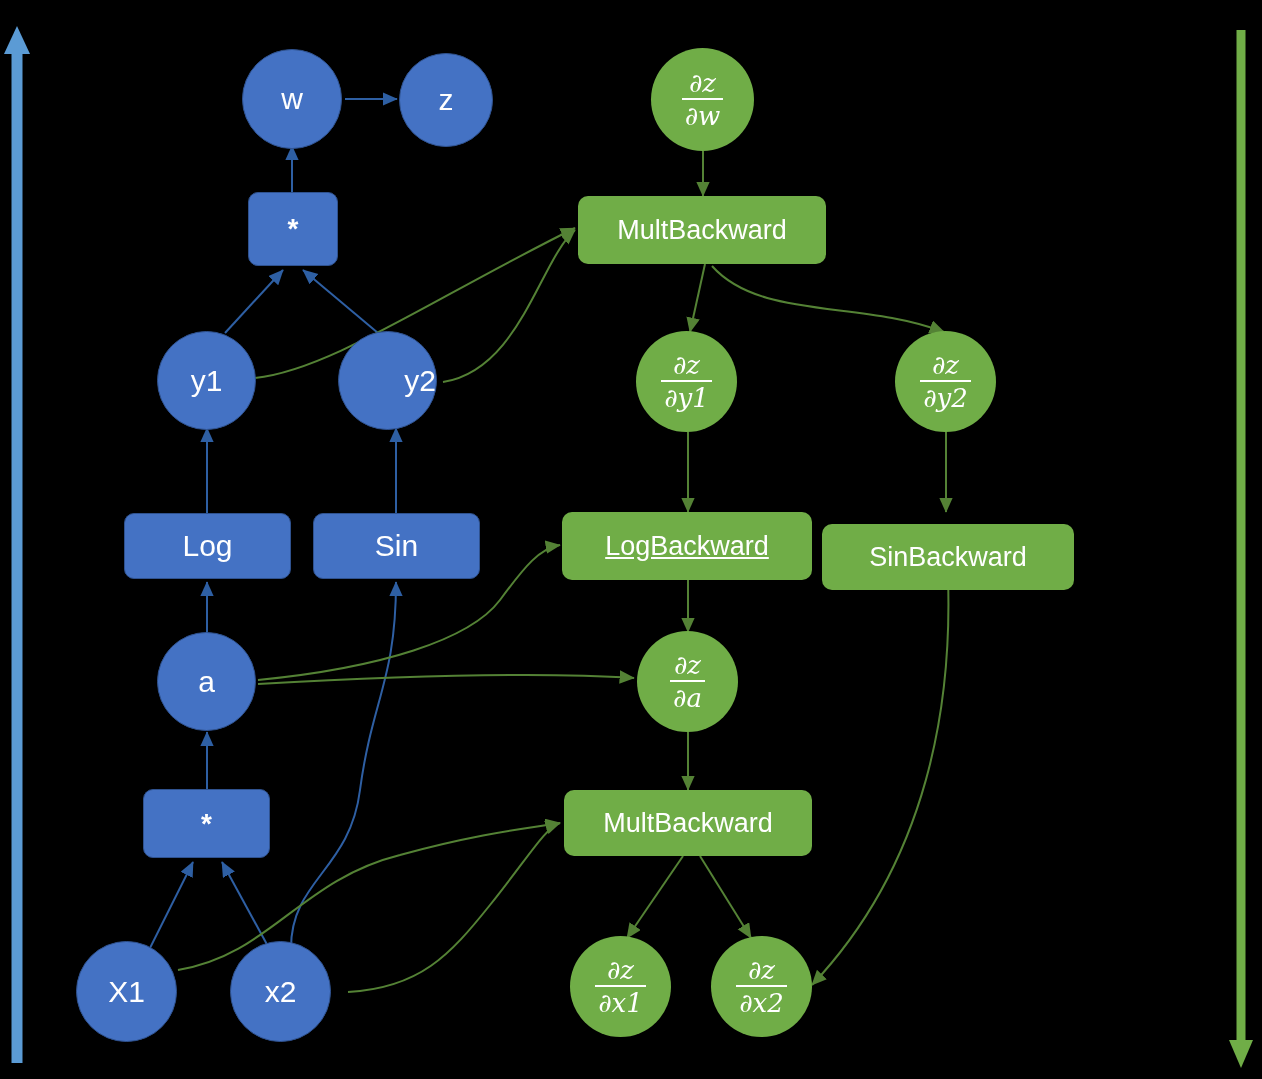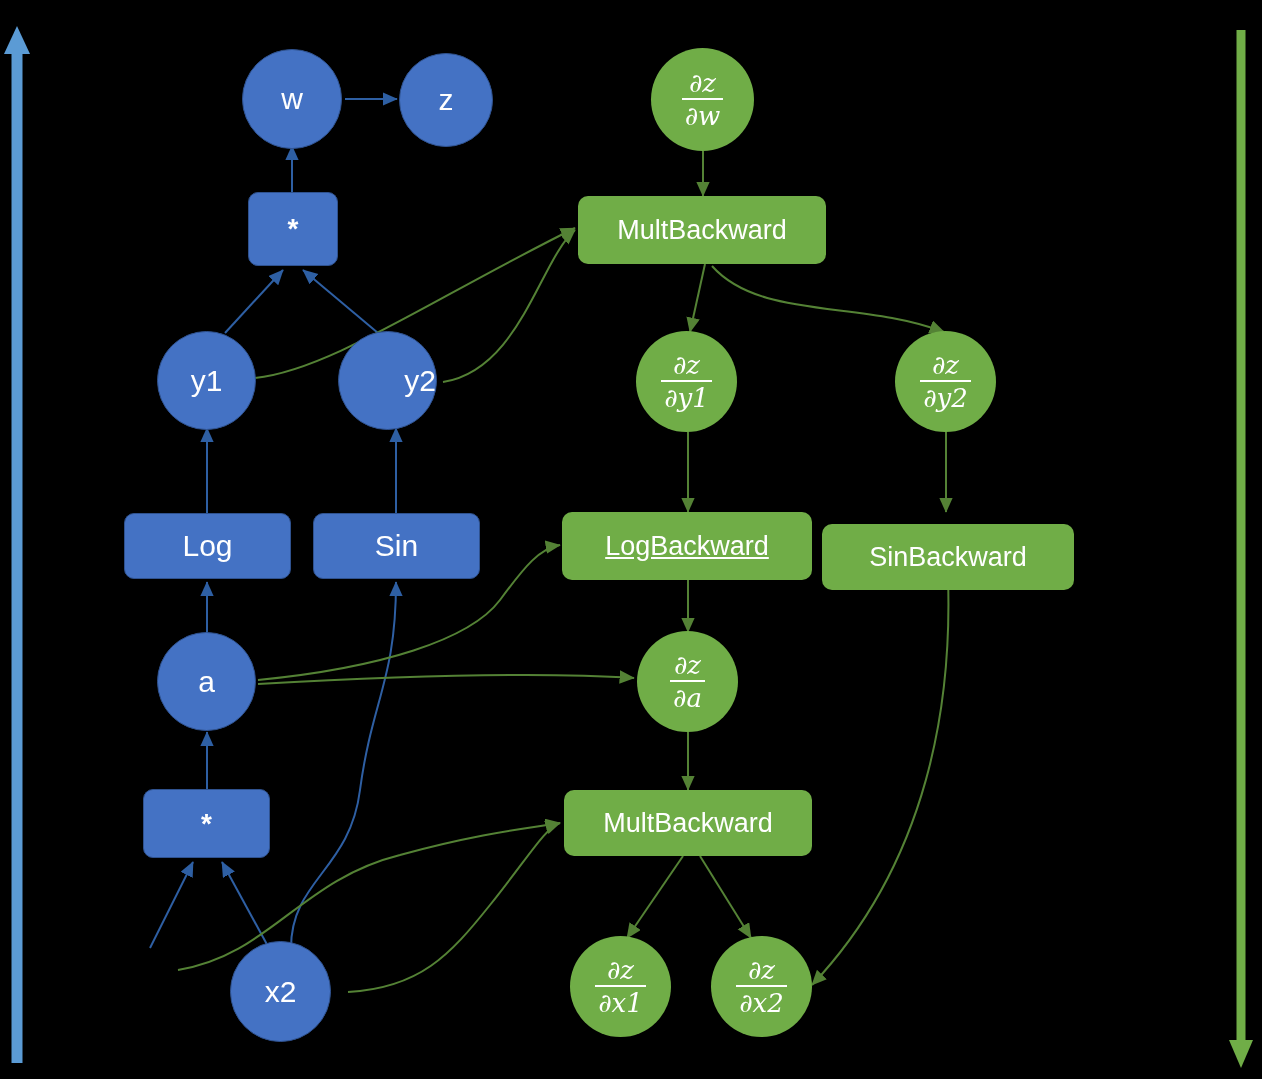--- a/index.html
+++ b/index.html
@@ -162,6 +162,9 @@
     <span>*</span>
   </div>
 
+  <div class="node circle blue lbl-md" style="left:76px;top:941px;width:101px;height:101px;">
+    <span>X1</span>
+  </div>
 
   <div class="node circle blue lbl-md" style="left:230px;top:941px;width:101px;height:101px;">
     <span>x2</span>

